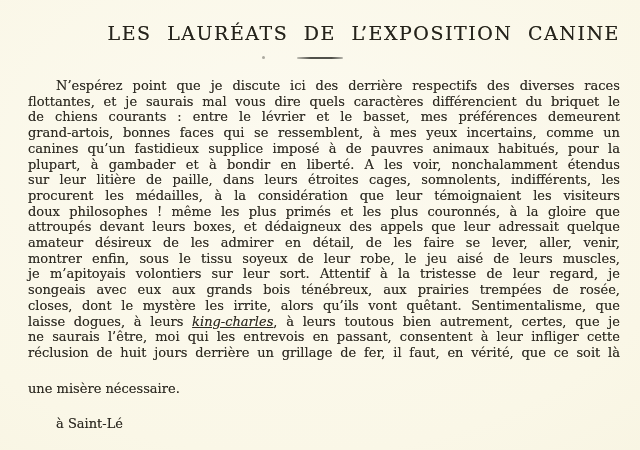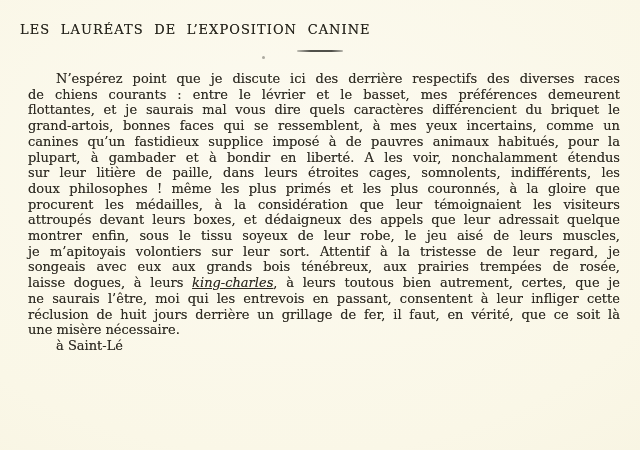--- a/index.html
+++ b/index.html
@@ -18,8 +18,8 @@
   }
   .title{
     margin:22px 20px 0;
-    text-align:left;
-    font-size:13px;
+    text-align:right;
+    font-size:19px;
     font-weight:normal;
     letter-spacing:0.08em;
     word-spacing:0.42em;

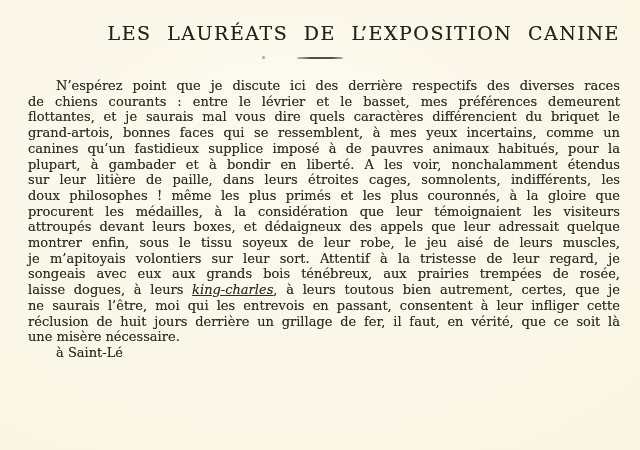--- a/index.html
+++ b/index.html
@@ -63,8 +63,8 @@
 
   <div class="body">
     <div class="ln indent">N’espérez point que je discute ici des derrière respectifs des diverses races</div>
+    <div class="ln">flottantes, et je saurais mal vous dire quels caractères différencient du briquet le</div>
     <div class="ln">de chiens courants : entre le lévrier et le basset, mes préférences demeurent</div>
-    <div class="ln">flottantes, et je saurais mal vous dire quels caractères différencient du briquet le</div>
     <div class="ln">grand-artois, bonnes faces qui se ressemblent, à mes yeux incertains, comme un</div>
     <div class="ln">canines qu’un fastidieux supplice imposé à de pauvres animaux habitués, pour la</div>
     <div class="ln">plupart, à gambader et à bondir en liberté. A les voir, nonchalamment étendus</div>

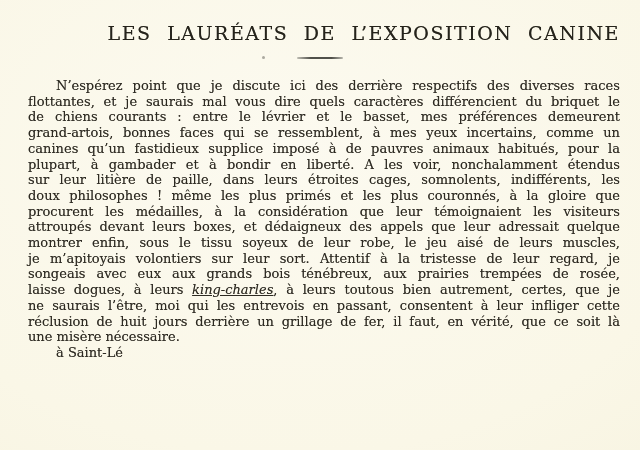--- a/index.html
+++ b/index.html
@@ -69,8 +69,8 @@
     <div class="ln">canines qu’un fastidieux supplice imposé à de pauvres animaux habitués, pour la</div>
     <div class="ln">plupart, à gambader et à bondir en liberté. A les voir, nonchalamment étendus</div>
     <div class="ln">sur leur litière de paille, dans leurs étroites cages, somnolents, indifférents, les</div>
+    <div class="ln">procurent les médailles, à la considération que leur témoignaient les visiteurs</div>
     <div class="ln">doux philosophes ! même les plus primés et les plus couronnés, à la gloire que</div>
-    <div class="ln">procurent les médailles, à la considération que leur témoignaient les visiteurs</div>
     <div class="ln">attroupés devant leurs boxes, et dédaigneux des appels que leur adressait quelque</div>
     <div class="ln">montrer enfin, sous le tissu soyeux de leur robe, le jeu aisé de leurs muscles,</div>
     <div class="ln">je m’apitoyais volontiers sur leur sort. Attentif à la tristesse de leur regard, je</div>

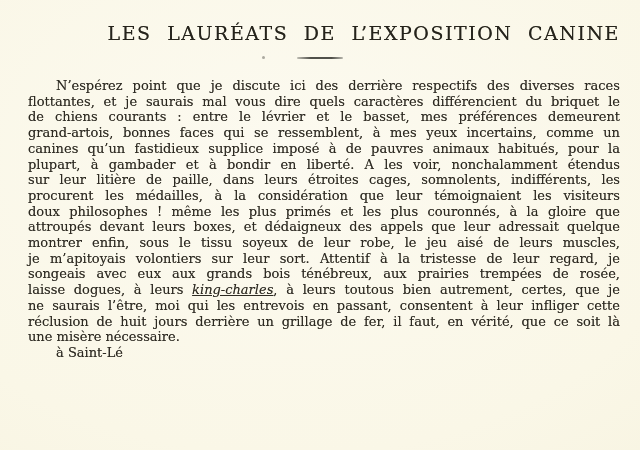--- a/index.html
+++ b/index.html
@@ -72,6 +72,7 @@
     <div class="ln">procurent les médailles, à la considération que leur témoignaient les visiteurs</div>
     <div class="ln">doux philosophes ! même les plus primés et les plus couronnés, à la gloire que</div>
     <div class="ln">attroupés devant leurs boxes, et dédaigneux des appels que leur adressait quelque</div>
+    <div class="ln">amateur désireux de les admirer en détail, de les faire se lever, aller, venir,</div>
     <div class="ln">montrer enfin, sous le tissu soyeux de leur robe, le jeu aisé de leurs muscles,</div>
     <div class="ln">je m’apitoyais volontiers sur leur sort. Attentif à la tristesse de leur regard, je</div>
     <div class="ln">songeais avec eux aux grands bois ténébreux, aux prairies trempées de rosée,</div>

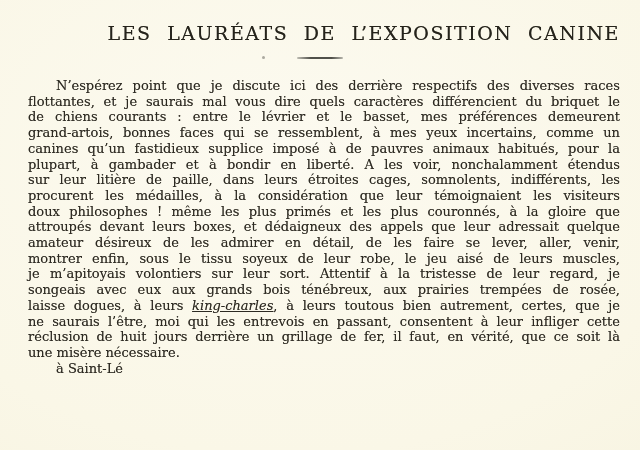--- a/index.html
+++ b/index.html
@@ -76,6 +76,7 @@
     <div class="ln">montrer enfin, sous le tissu soyeux de leur robe, le jeu aisé de leurs muscles,</div>
     <div class="ln">je m’apitoyais volontiers sur leur sort. Attentif à la tristesse de leur regard, je</div>
     <div class="ln">songeais avec eux aux grands bois ténébreux, aux prairies trempées de rosée,</div>
+    <div class="ln">closes, dont le mystère les irrite, alors qu’ils vont quêtant. Sentimentalisme, que</div>
     <div class="ln"><span>laisse dogues, à leurs </span><span class="it">king-charles</span><span>, à leurs toutous bien autrement, certes, que je</span></div>
     <div class="ln">ne saurais l’être, moi qui les entrevois en passant, consentent à leur infliger cette</div>
     <div class="ln">réclusion de huit jours derrière un grillage de fer, il faut, en vérité, que ce soit là</div>

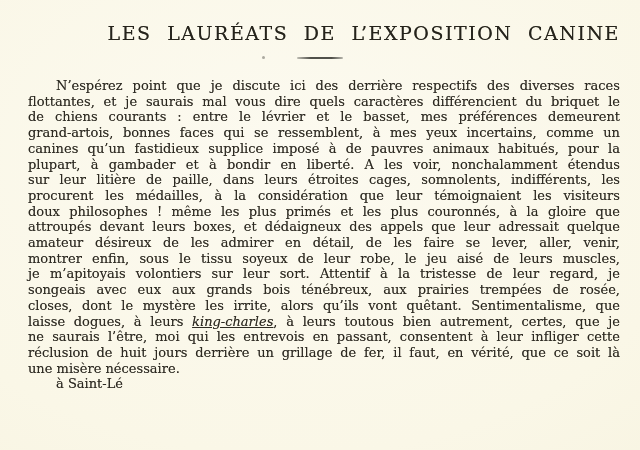--- a/index.html
+++ b/index.html
@@ -50,7 +50,7 @@
     text-align-last:justify;
   }
   .ln.indent{padding-left:28px;}
-  .ln.last{text-align-last:left;}
+  .ln.last{text-align-last:left;margin-top:20px;}
   .it{font-style:italic;text-decoration:underline;}
 </style>
 </head>

